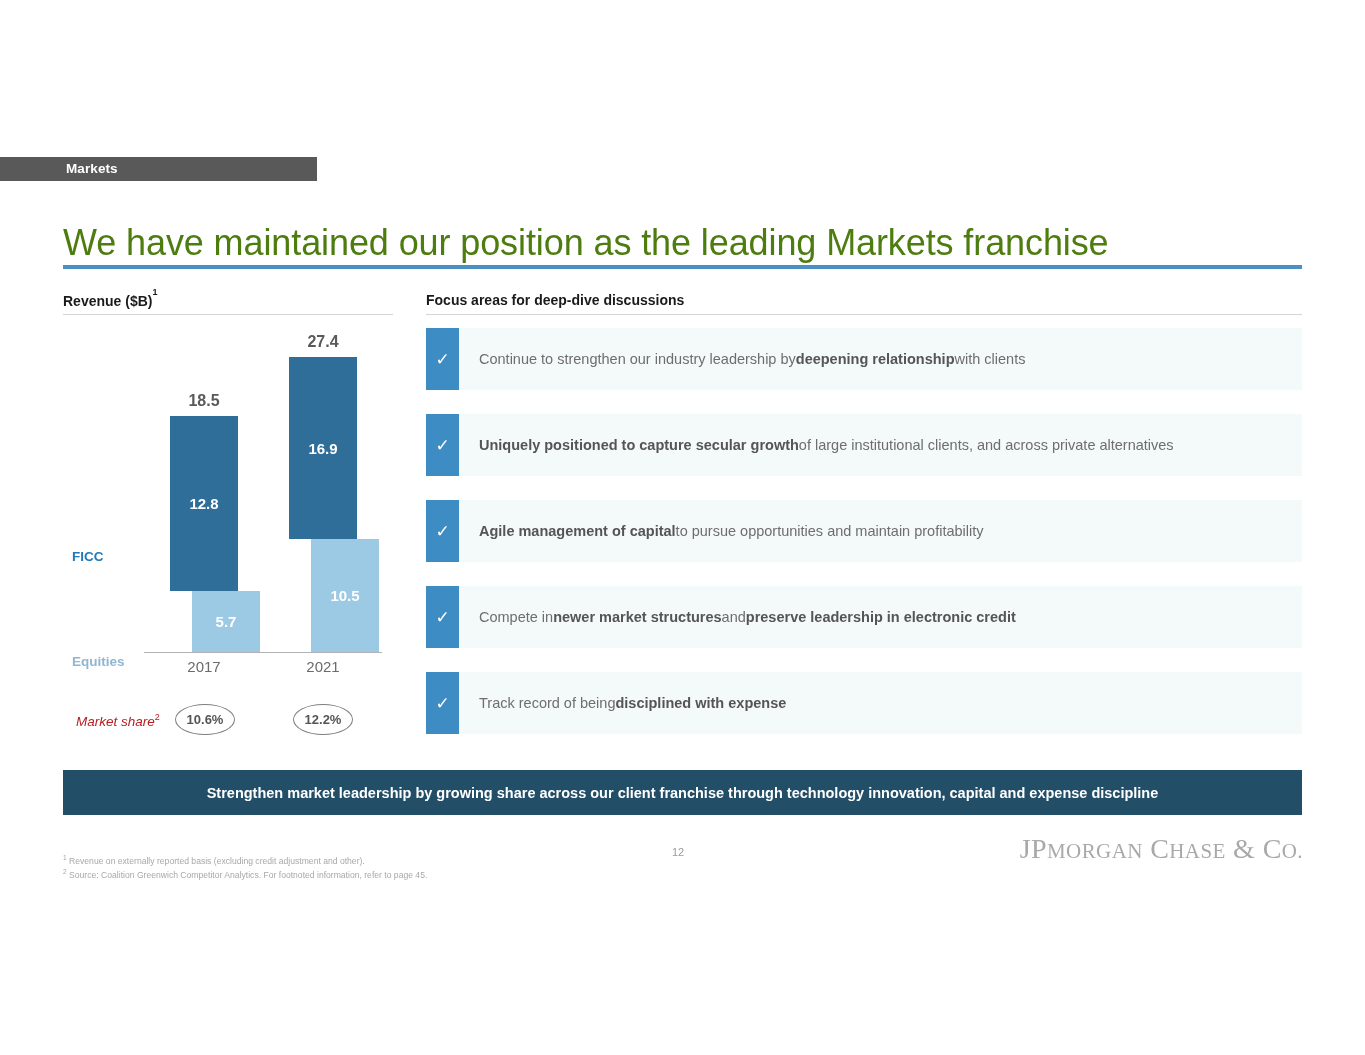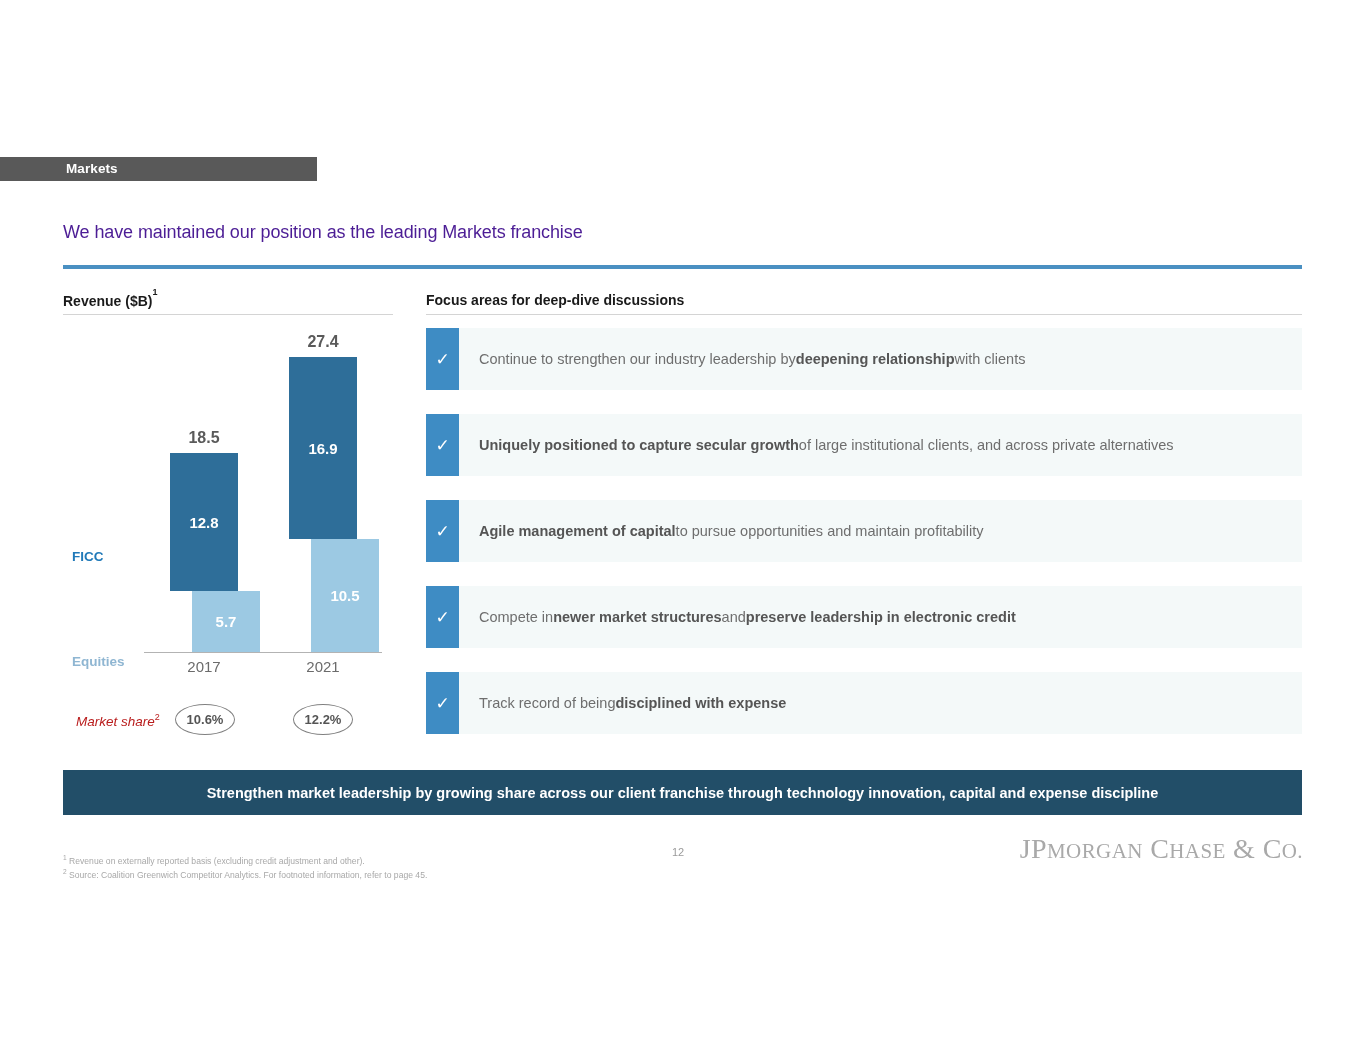--- a/index.html
+++ b/index.html
@@ -46,8 +46,8 @@
     position: absolute;
     left: 63px;
     top: 222px;
-    font-size: 18px;
-    color: #4c1d95;
+    font-size: 36px;
+    color: #4d7c0f;
     font-weight: normal;
     letter-spacing: -0.1px;
     white-space: nowrap;

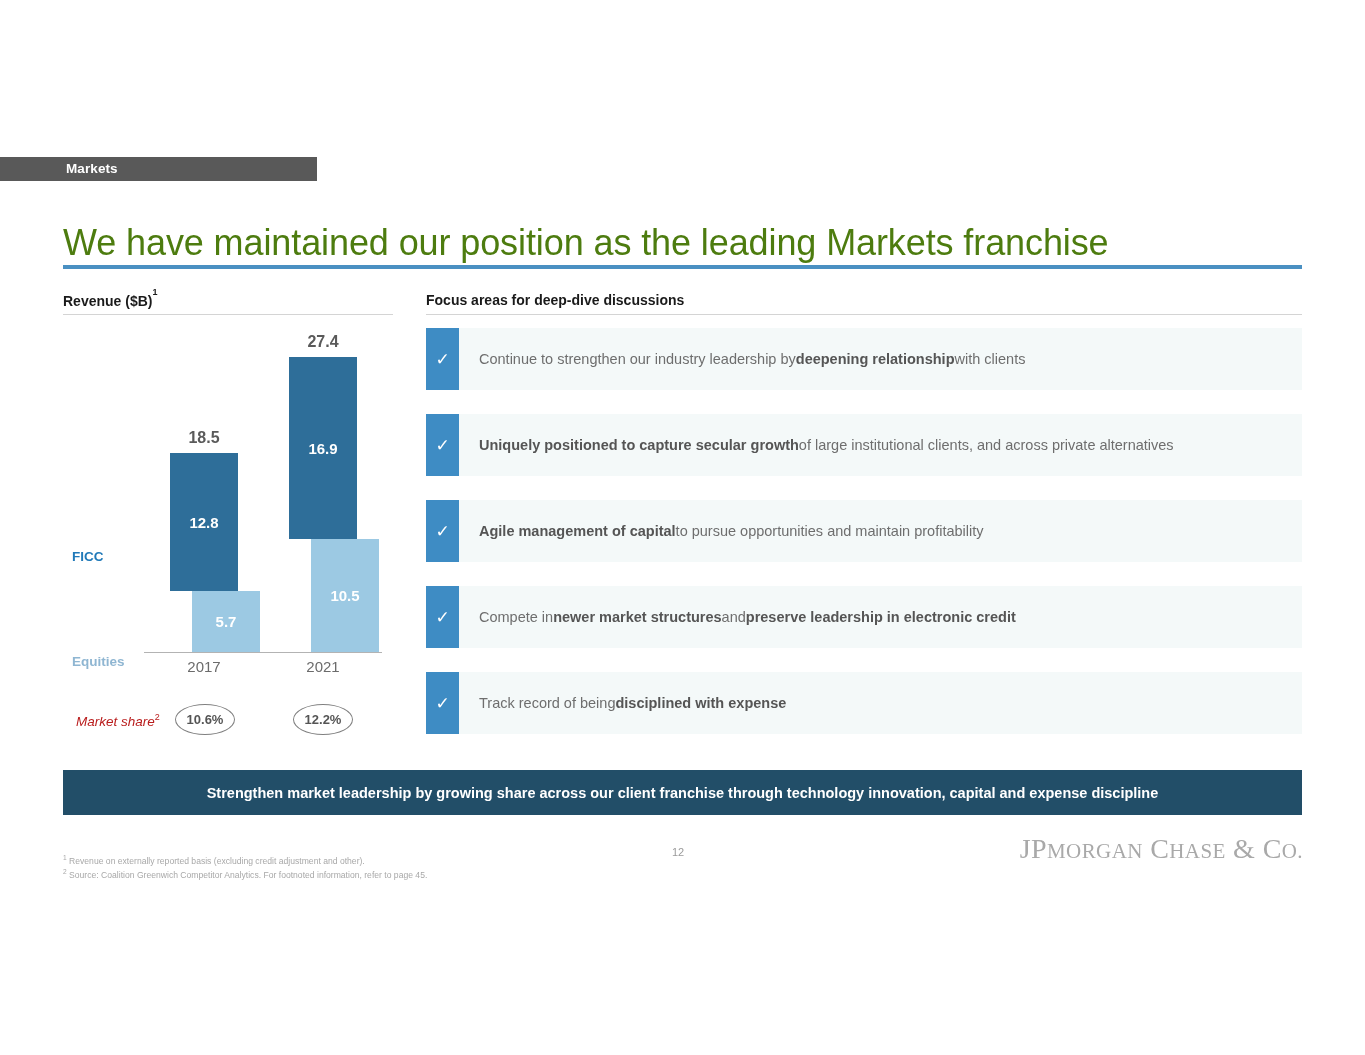--- a/index.html
+++ b/index.html
@@ -307,7 +307,7 @@
 
       <div class="bar-group bar-2017">
         <div class="bar-total">18.5</div>
-        <div class="seg seg-ficc" style="height:138px">
+        <div class="seg seg-ficc" style="height:175px">
           <span>12.8</span>
         </div>
         <div class="seg seg-equities" style="height:61px">

